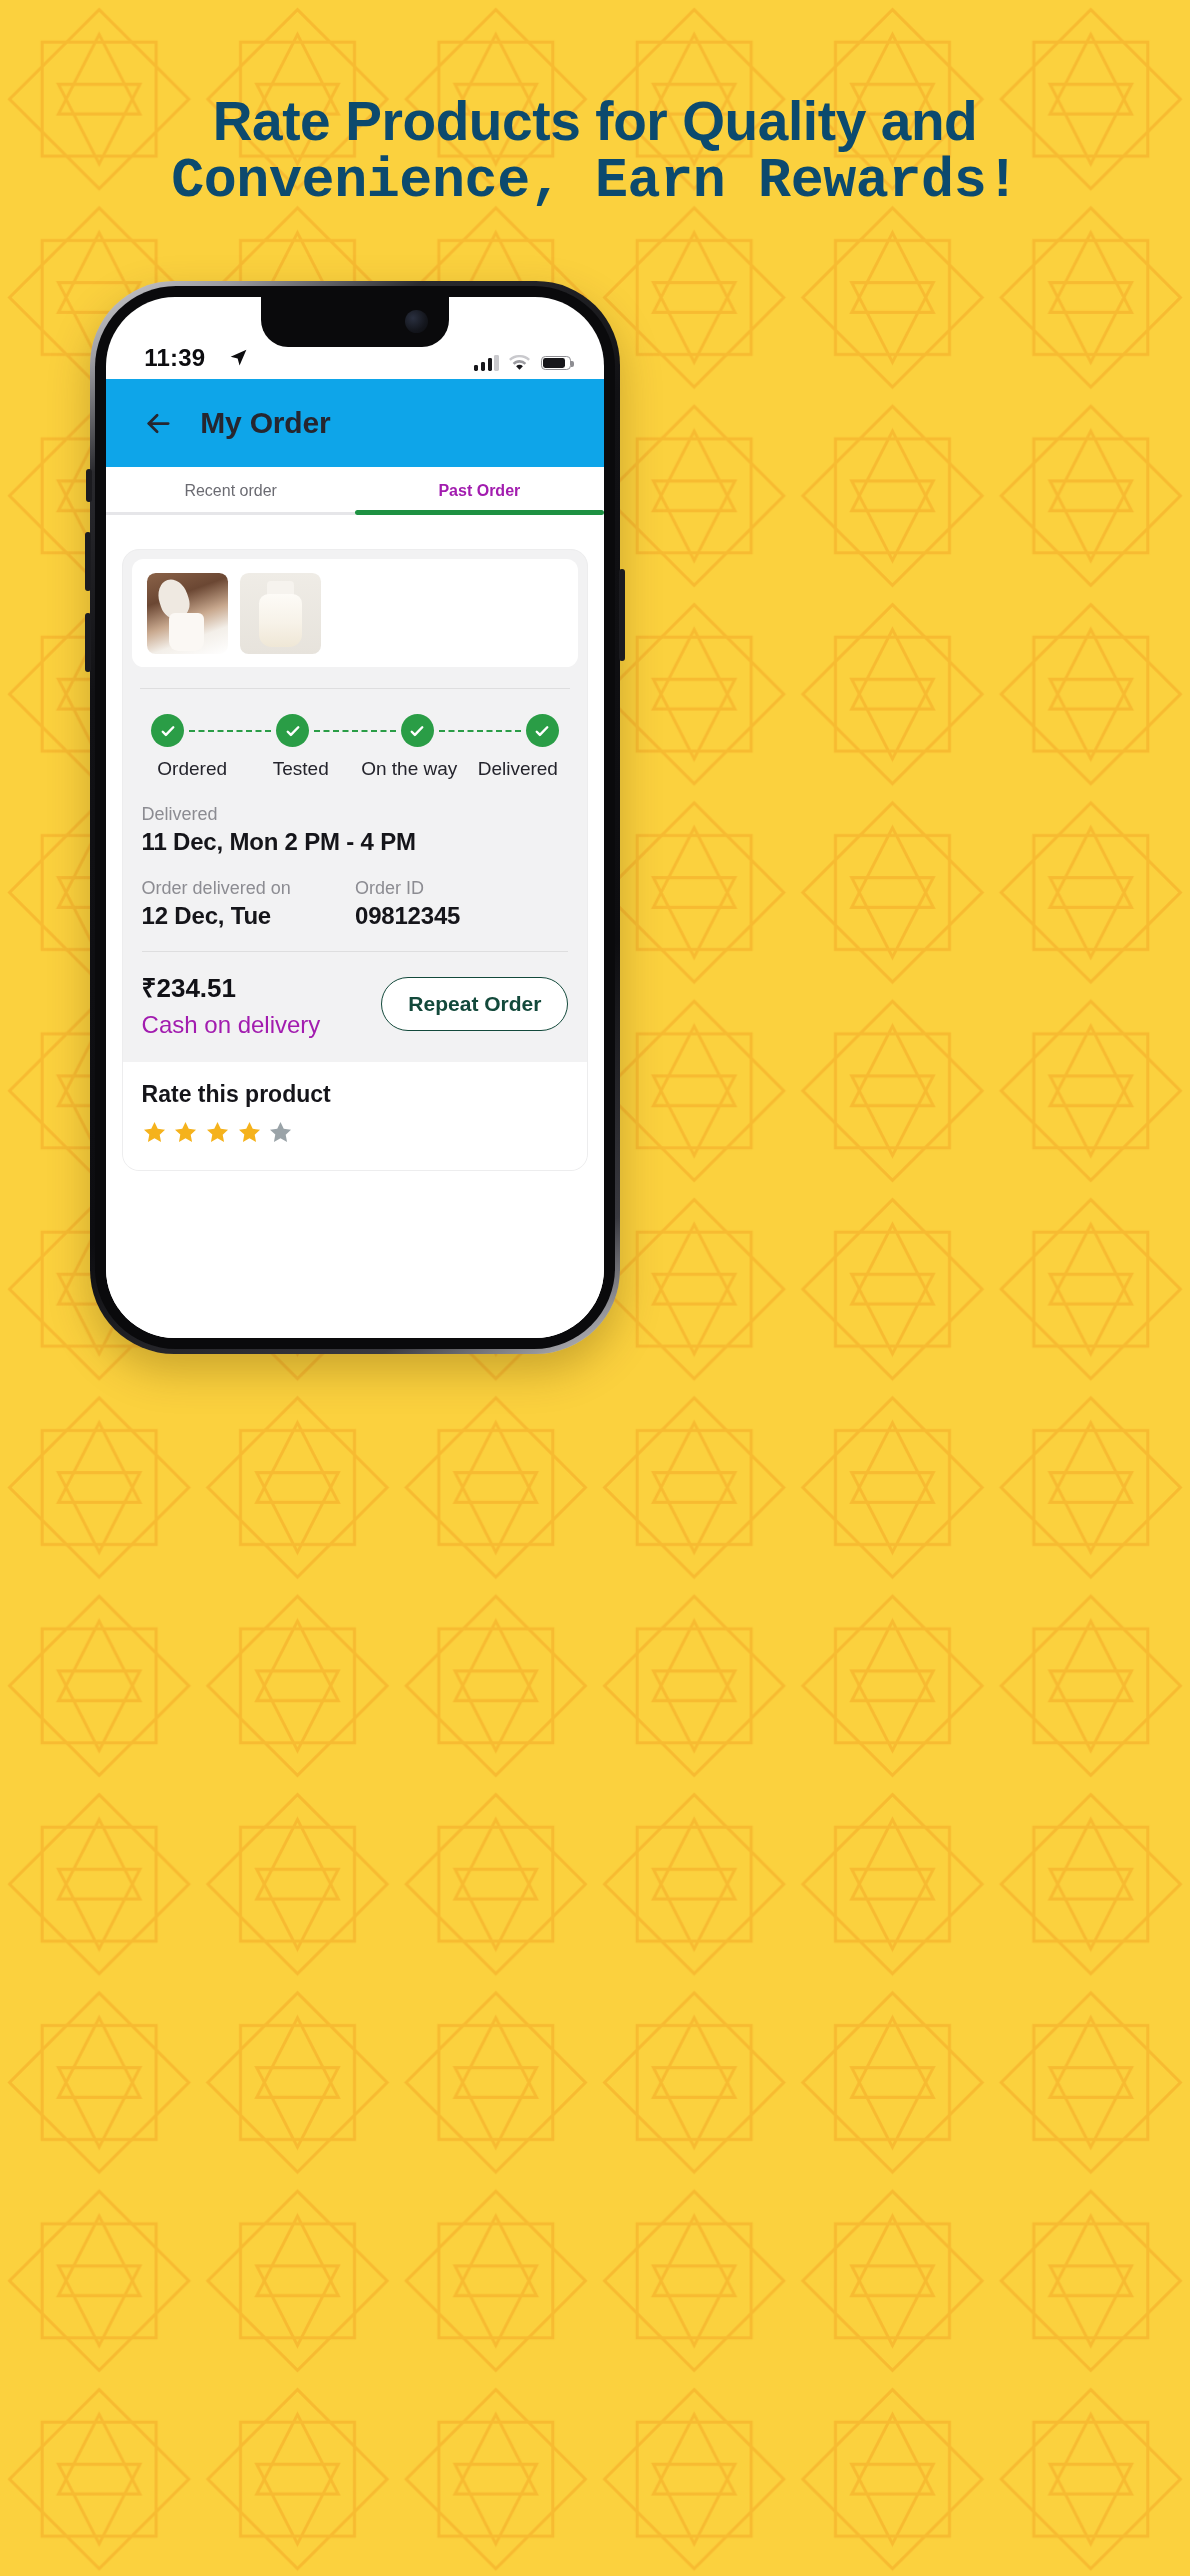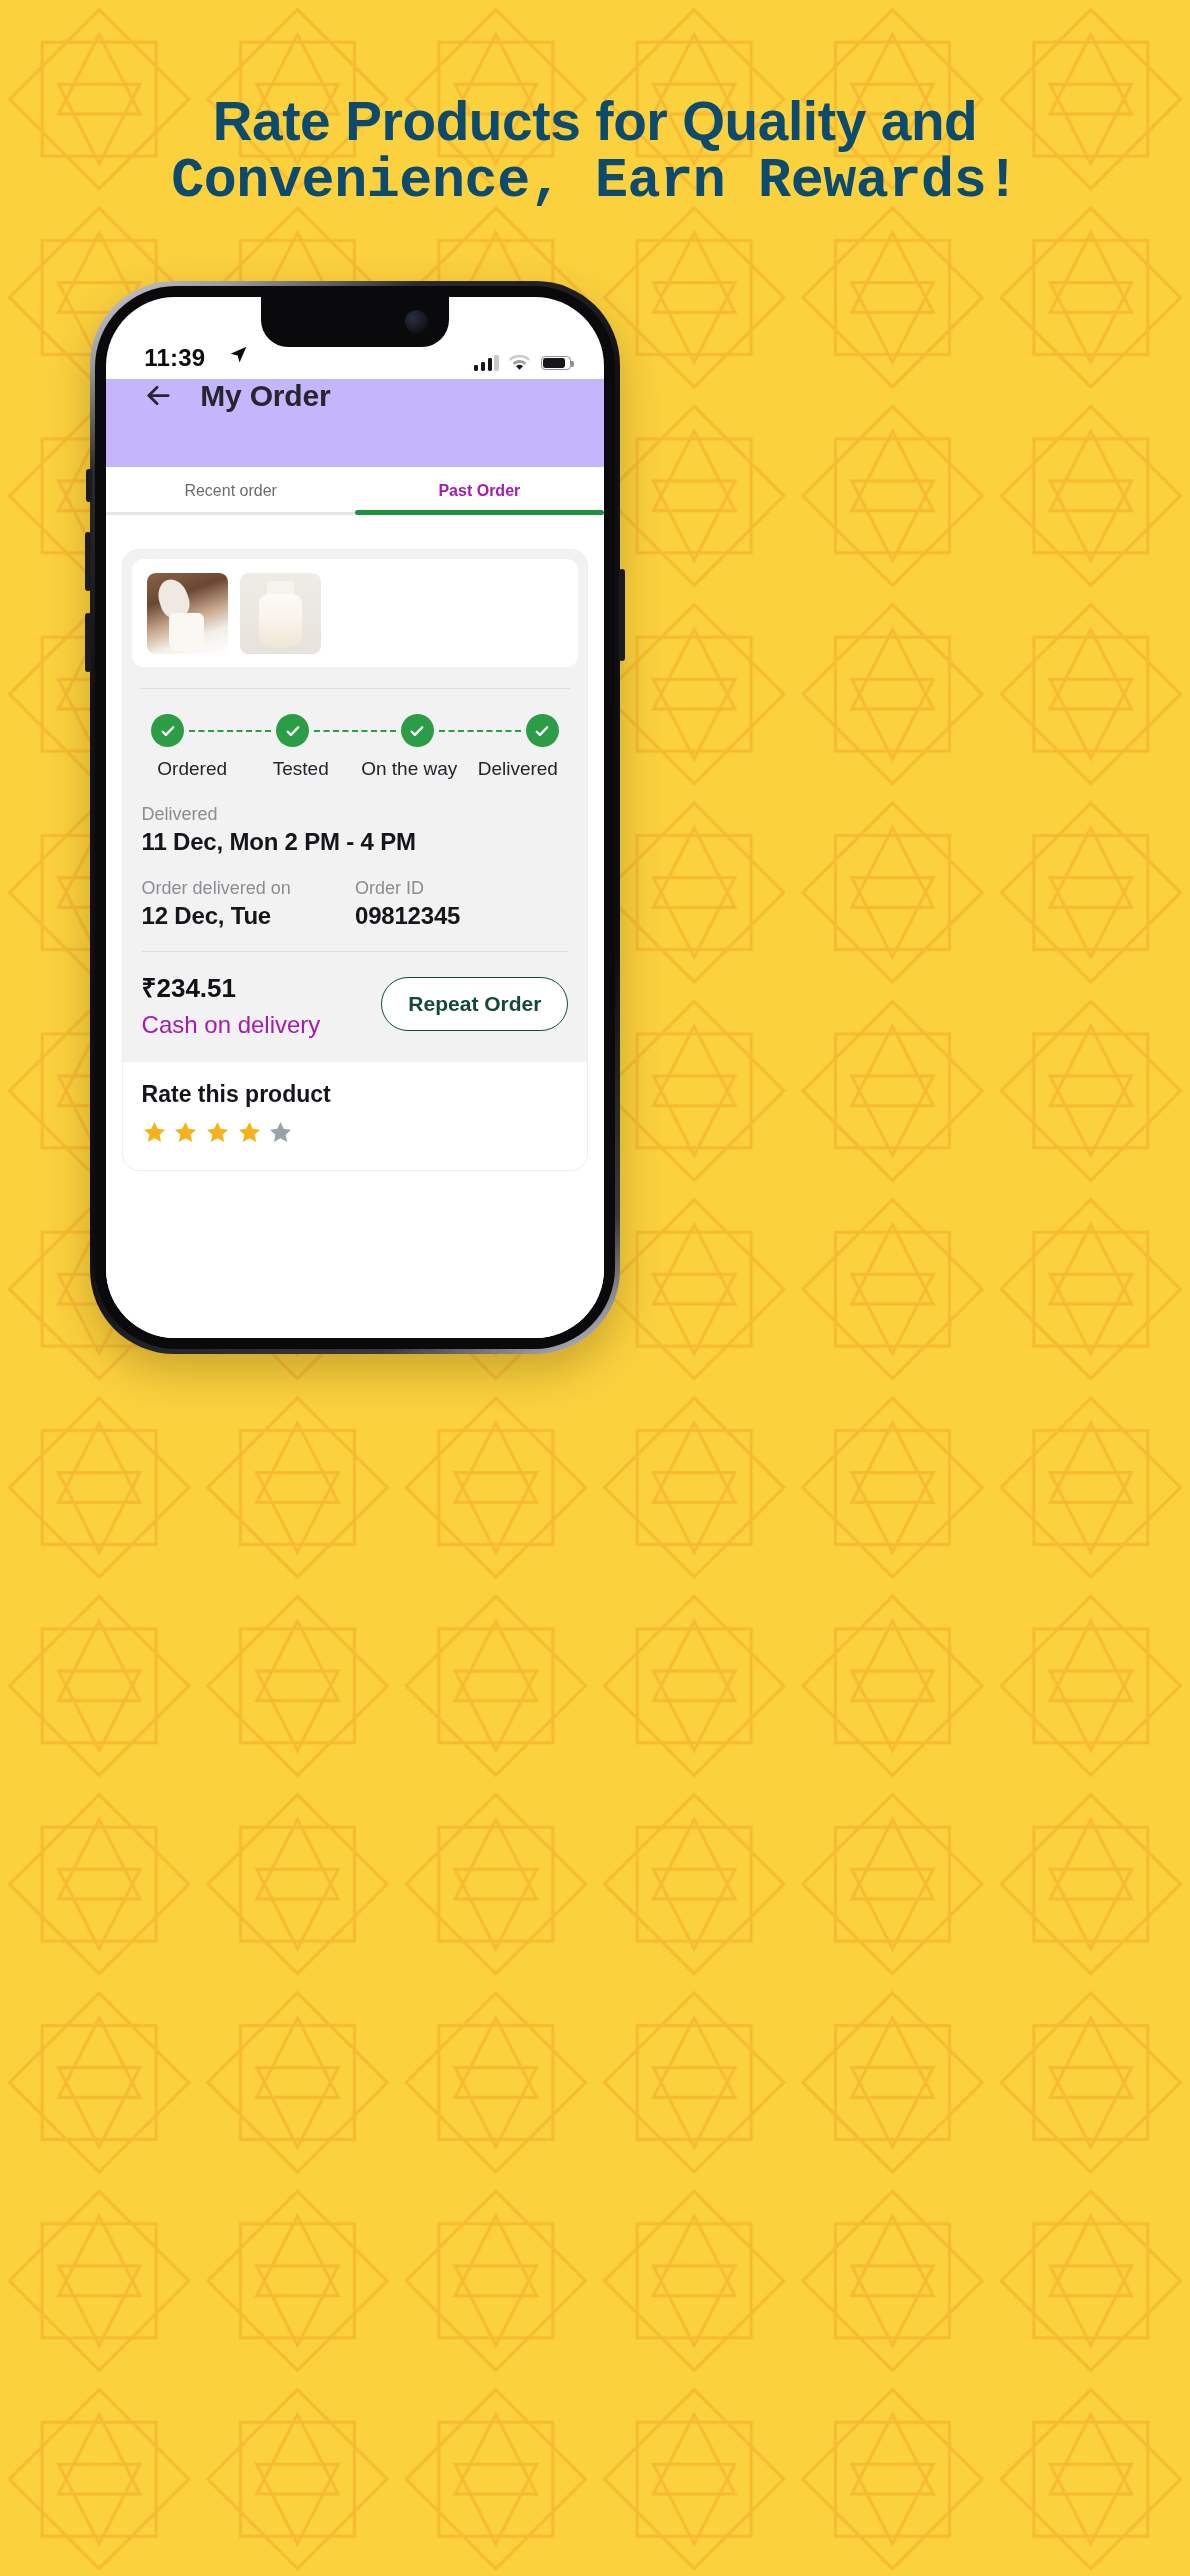--- a/index.html
+++ b/index.html
@@ -70,7 +70,7 @@
     display:flex; align-items:flex-end; justify-content:space-between;
     padding:0 33px 7.7px 38px; z-index:7;
   }
-  .sb-left { display:flex; align-items:flex-start; gap:23px; }
+  .sb-left { display:flex; align-items:center; gap:23px; }
   .sb-time { font-size:24px; font-weight:700; color:#0d0d10; letter-spacing:0.2px;}
   .sb-right { display:flex; align-items:center; gap:9.6px; }
   .bars { display:flex; align-items:flex-end; gap:2.4px; height:16.3px;}

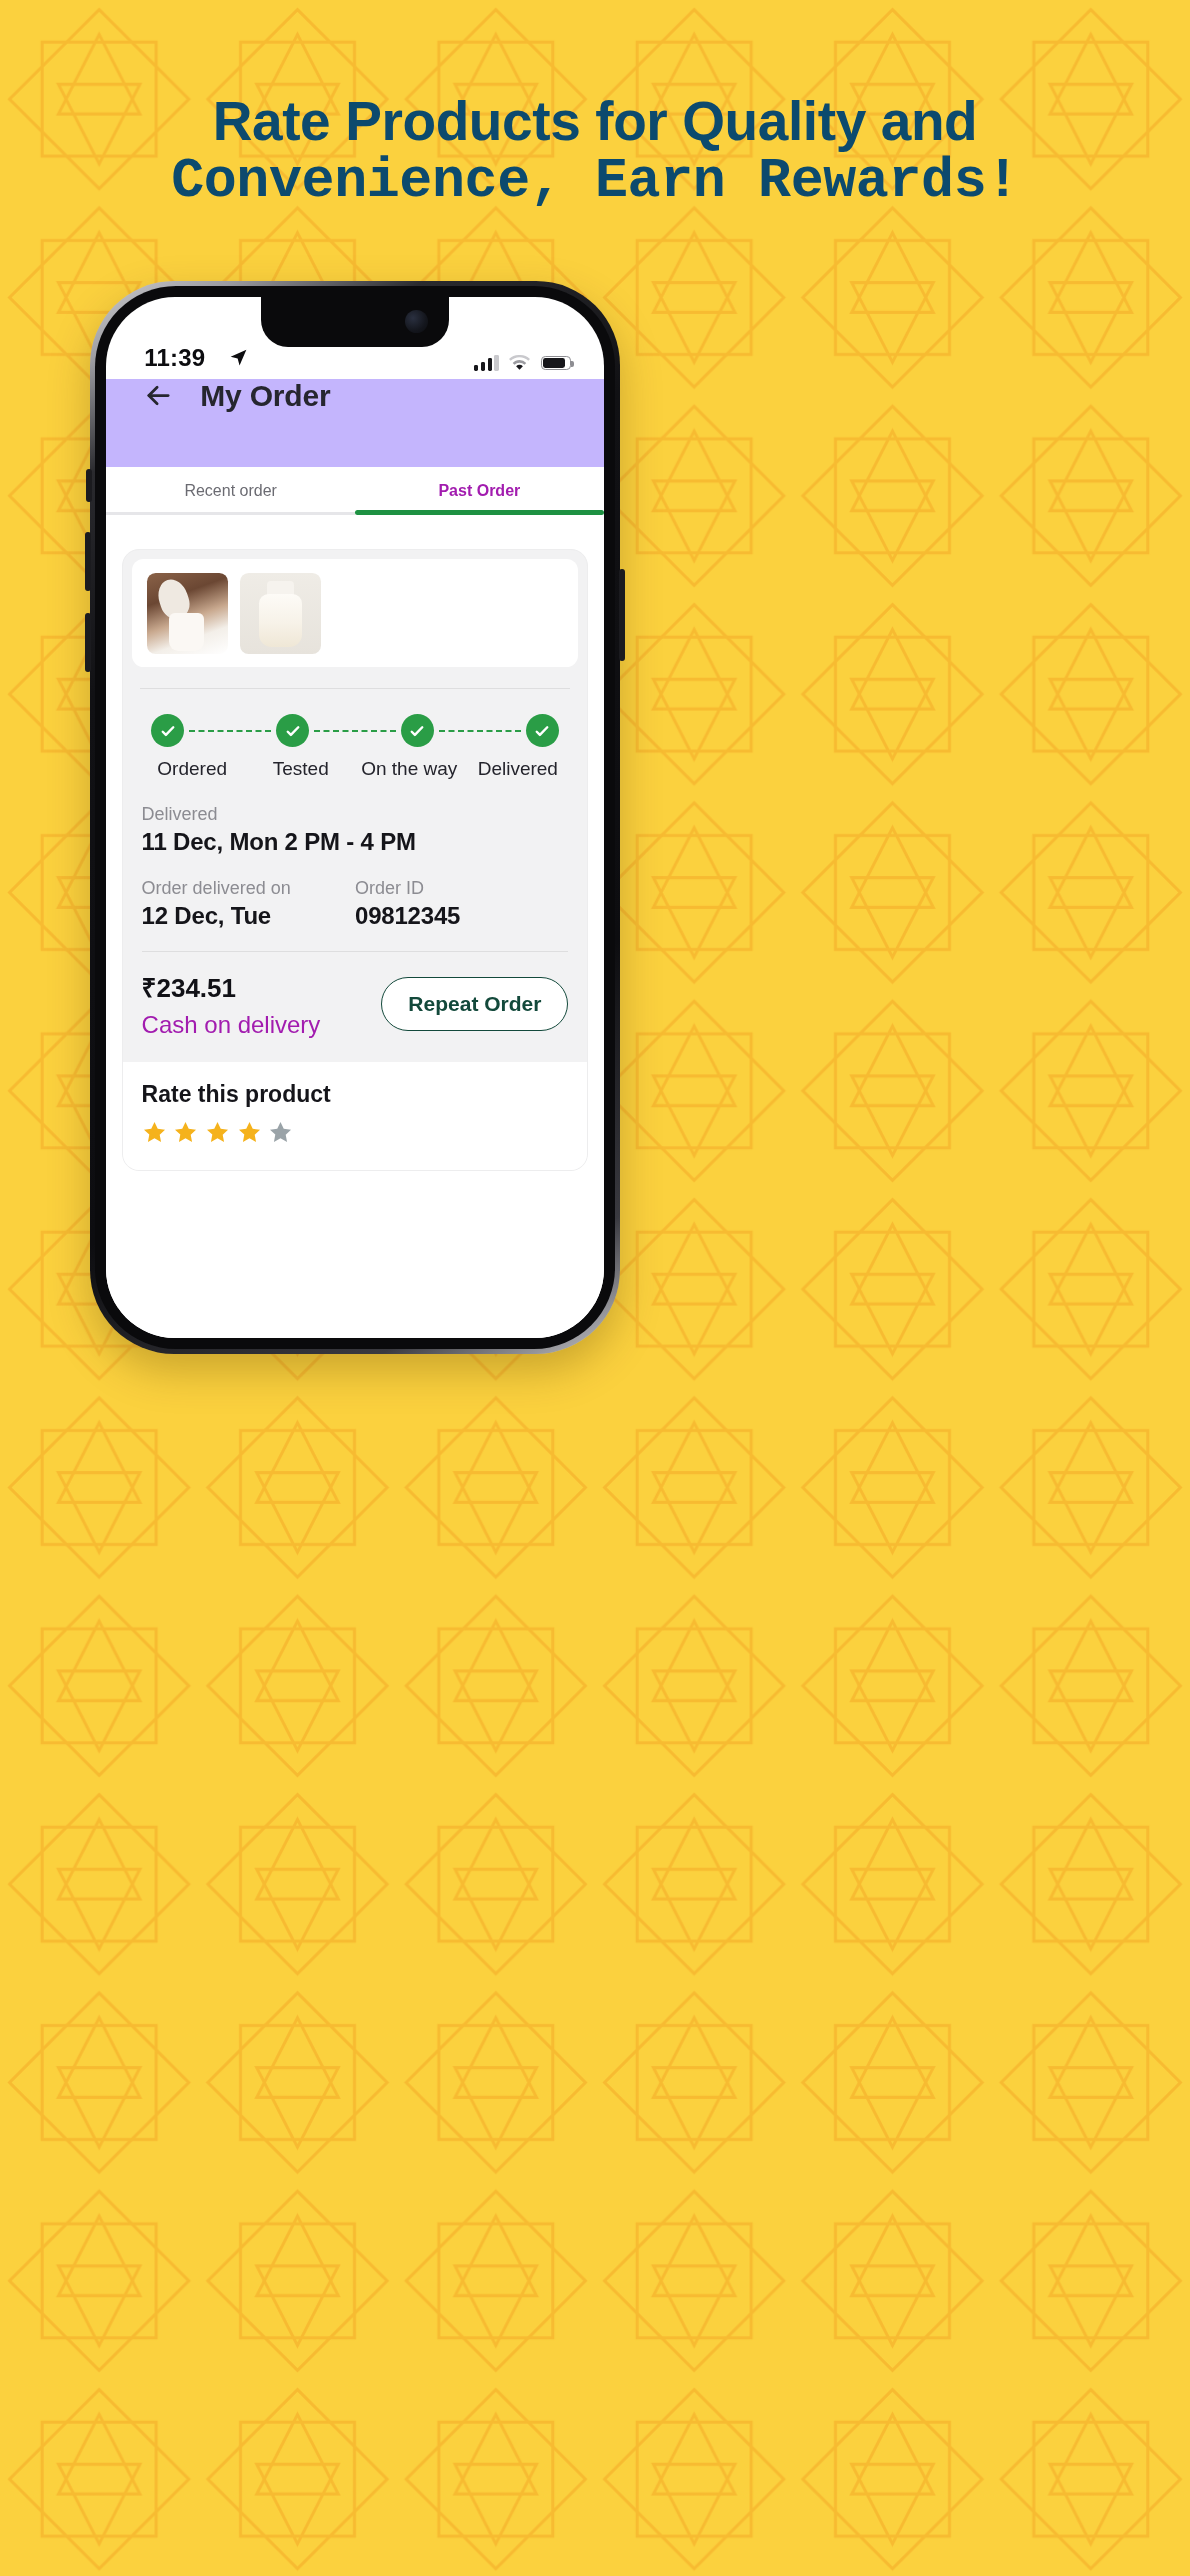--- a/index.html
+++ b/index.html
@@ -84,8 +84,8 @@
   
   .app-header {
     position:absolute; top:82px; left:0; right:0; height:88px;
-    display:flex; align-items:flex-start; gap:25px; padding:0 36px;
-    background:#c4b5fd; z-index:5;
+    display:flex; align-items:center; gap:25px; padding:0 36px;
+    background:#0ea5e9; z-index:5;
   }
   .back-arrow { width:33px; height:33px; display:block; }
   .page-title { font-size:30px; font-weight:700; color:#26262F; letter-spacing:-0.2px;}

